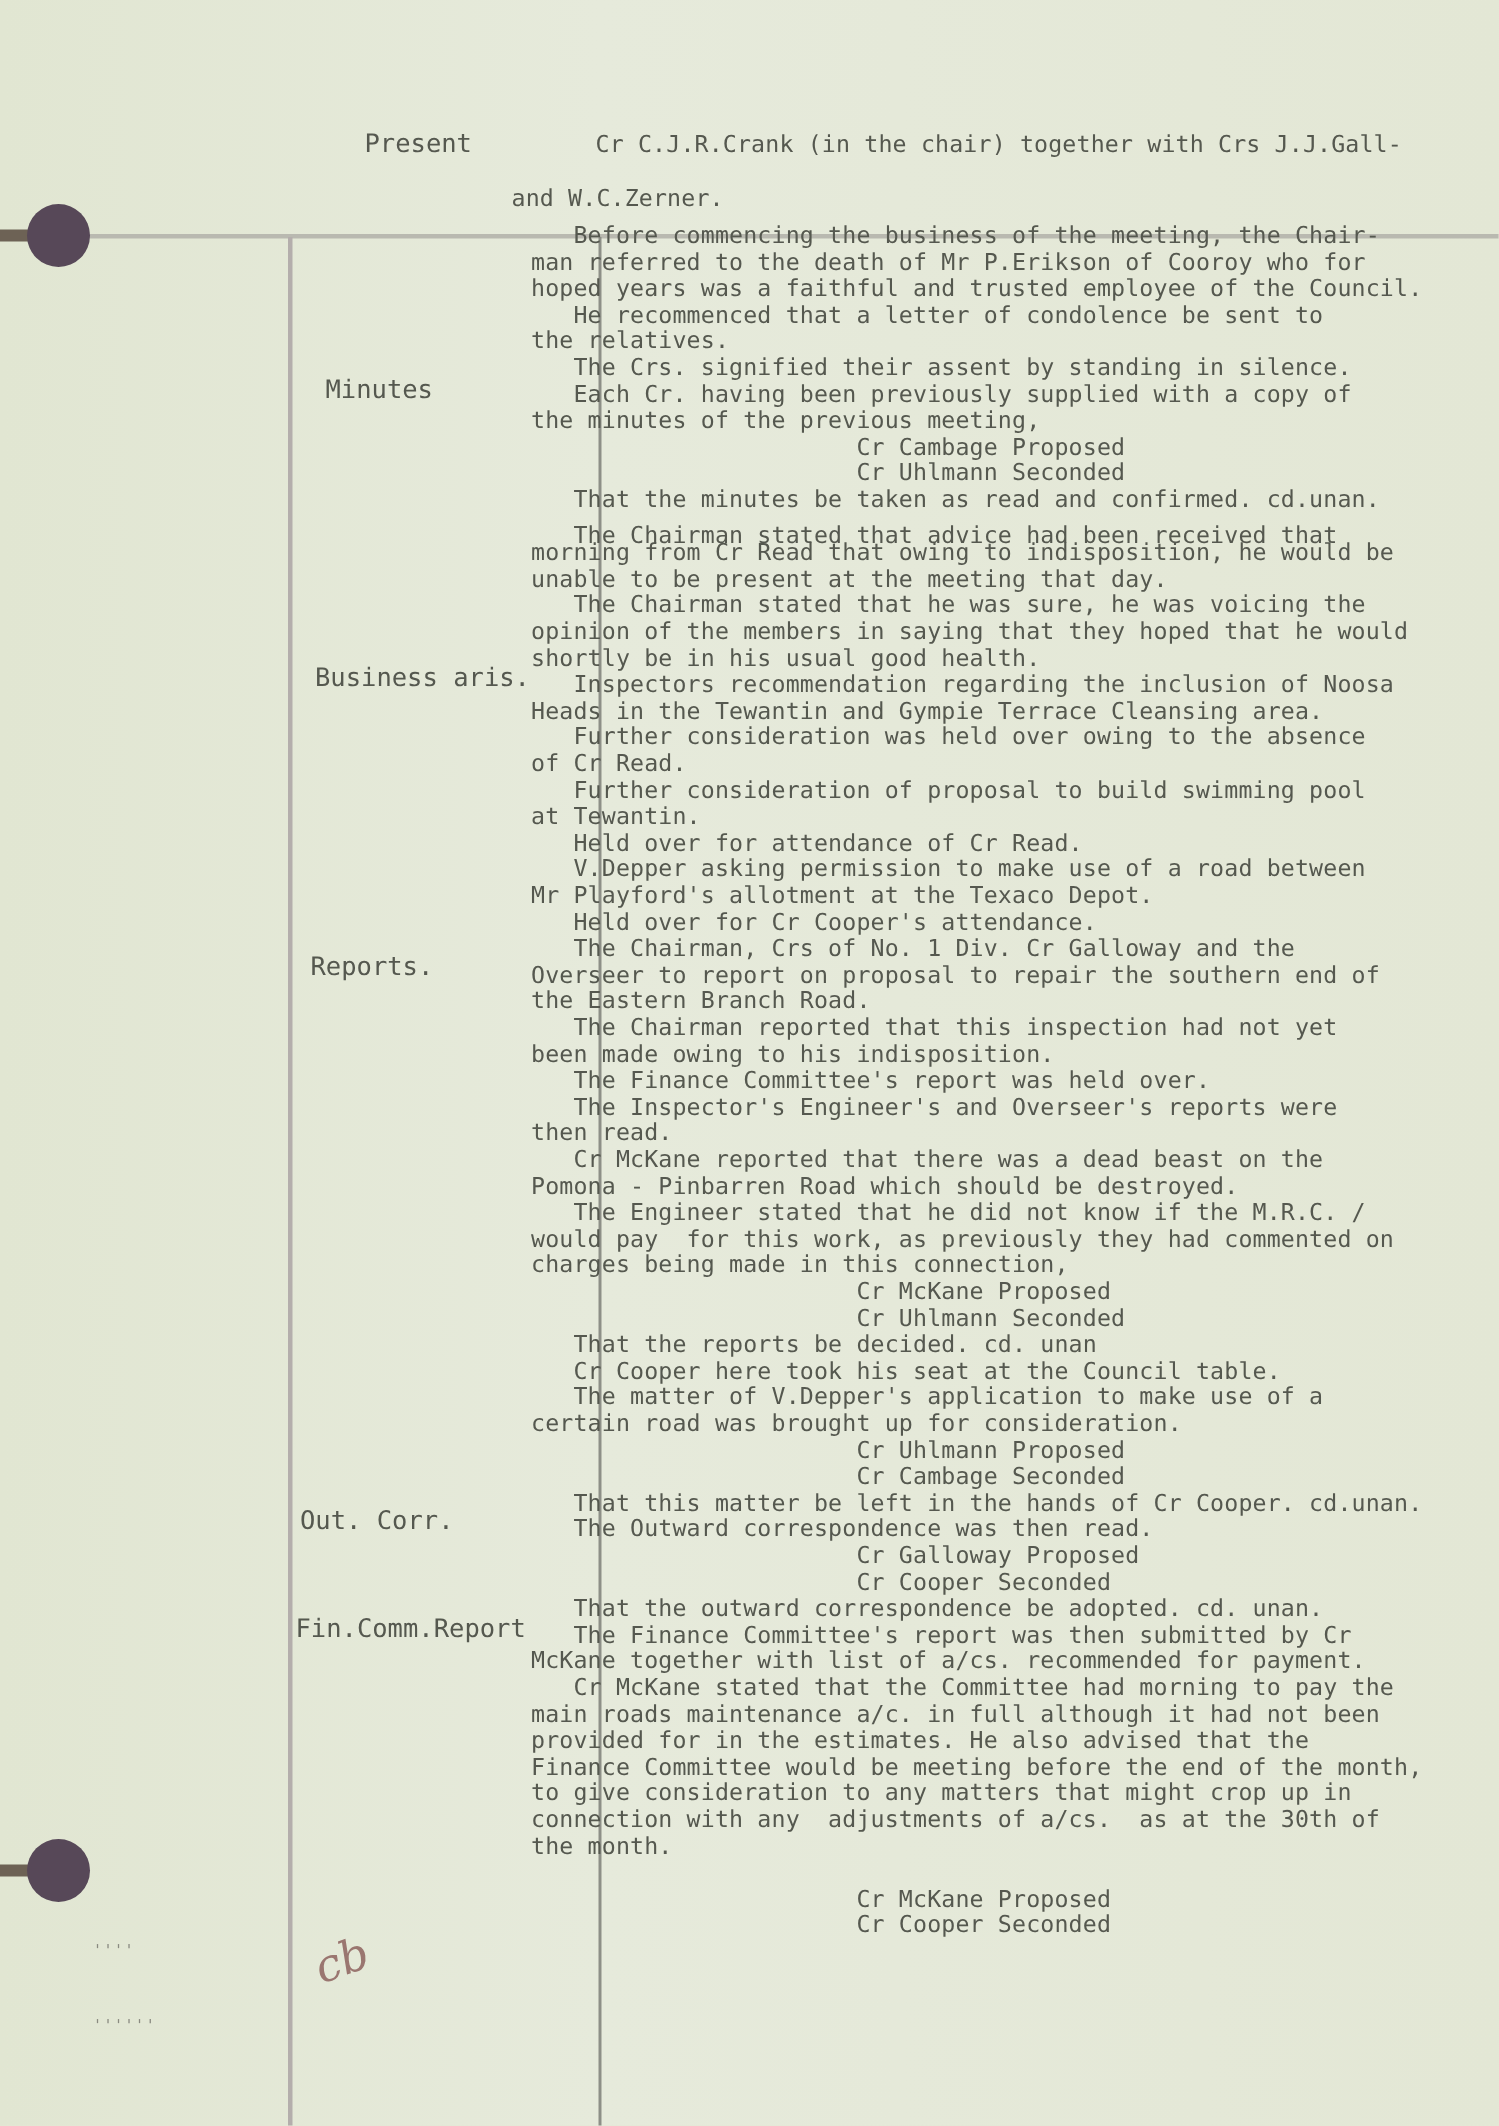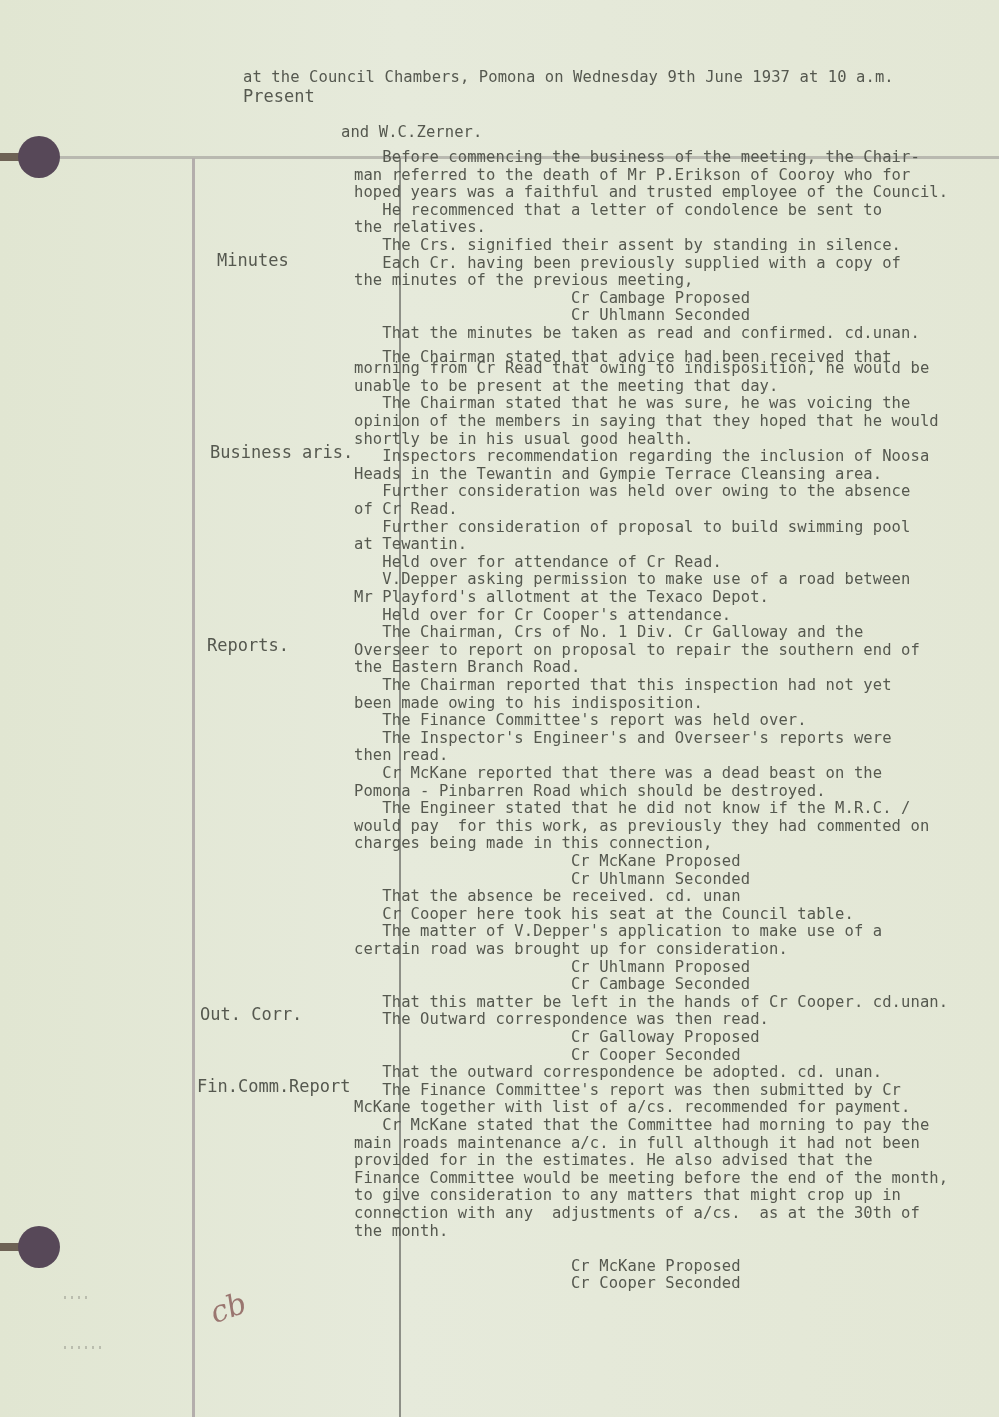--- a/index.html
+++ b/index.html
@@ -33,7 +33,6 @@
   <div class="punch-stem" style="top:1243px"></div>
   <div class="punch" style="top:1226px"></div>
 
-  <div class="line" style="left:243px;top:69px">at the Council Chambers, Pomona on Wednesday 9th June 1937 at 10 a.m.</div>
   <div class="margin" style="left:243px;top:88px">Present</div>
   <div class="line" style="left:341px;top:124px">and W.C.Zerner.</div>
 

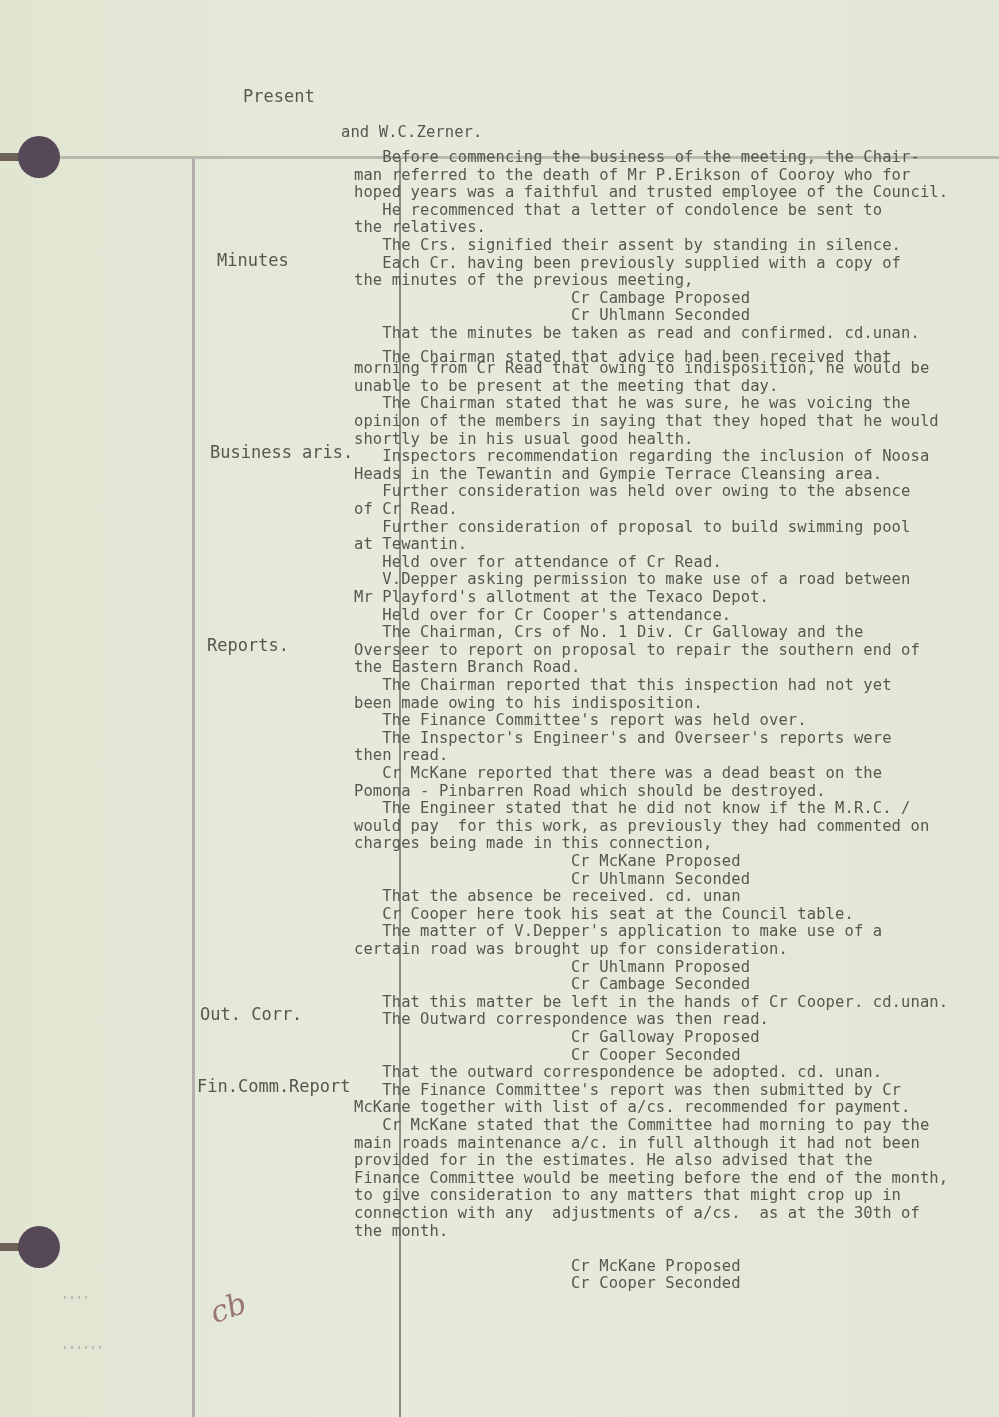--- a/index.html
+++ b/index.html
@@ -34,6 +34,7 @@
   <div class="punch" style="top:1226px"></div>
 
   <div class="margin" style="left:243px;top:88px">Present</div>
+  <div class="line" style="left:397px;top:88px">Cr C.J.R.Crank (in the chair) together with Crs J.J.Gall-</div>
   <div class="line" style="left:341px;top:124px">and W.C.Zerner.</div>
 
   <div class="margin" style="left:217px;top:252px">Minutes</div>

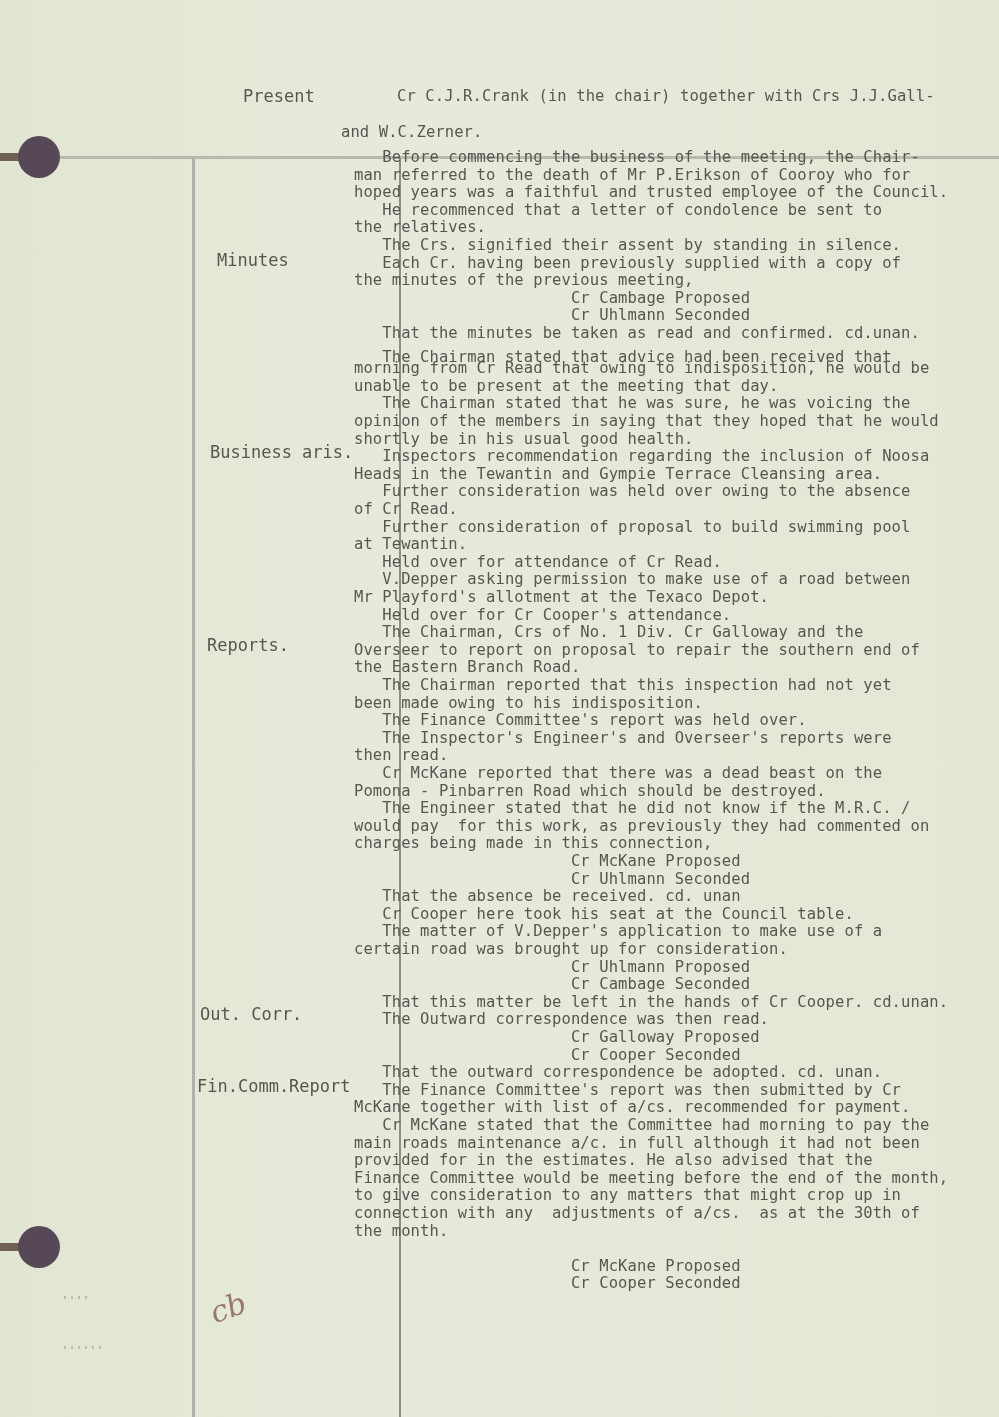--- a/index.html
+++ b/index.html
@@ -86,7 +86,7 @@
       <div class="line" style="left: 354px; top: 835.4px;">charges being made in this connection,</div>
       <div class="line" style="left: 354px; top: 853px;">                       Cr McKane Proposed</div>
       <div class="line" style="left: 354px; top: 870.6px;">                       Cr Uhlmann Seconded</div>
-      <div class="line" style="left: 354px; top: 888.2px;">   That the absence be received. cd. unan</div>
+      <div class="line" style="left: 354px; top: 888.2px;">   That the reports be decided. cd. unan</div>
       <div class="line" style="left: 354px; top: 905.8px;">   Cr Cooper here took his seat at the Council table.</div>
       <div class="line" style="left: 354px; top: 923.4px;">   The matter of V.Depper's application to make use of a</div>
       <div class="line" style="left: 354px; top: 941px;">certain road was brought up for consideration.</div>

